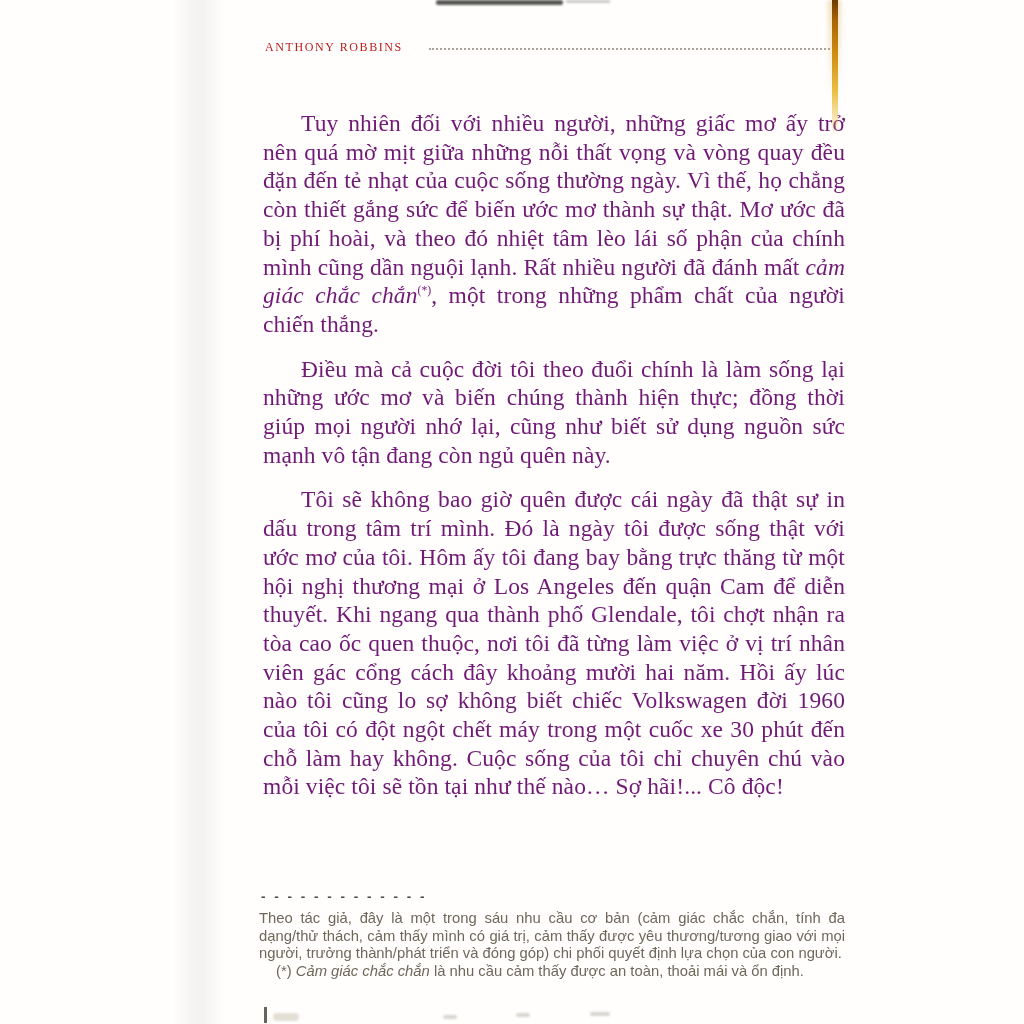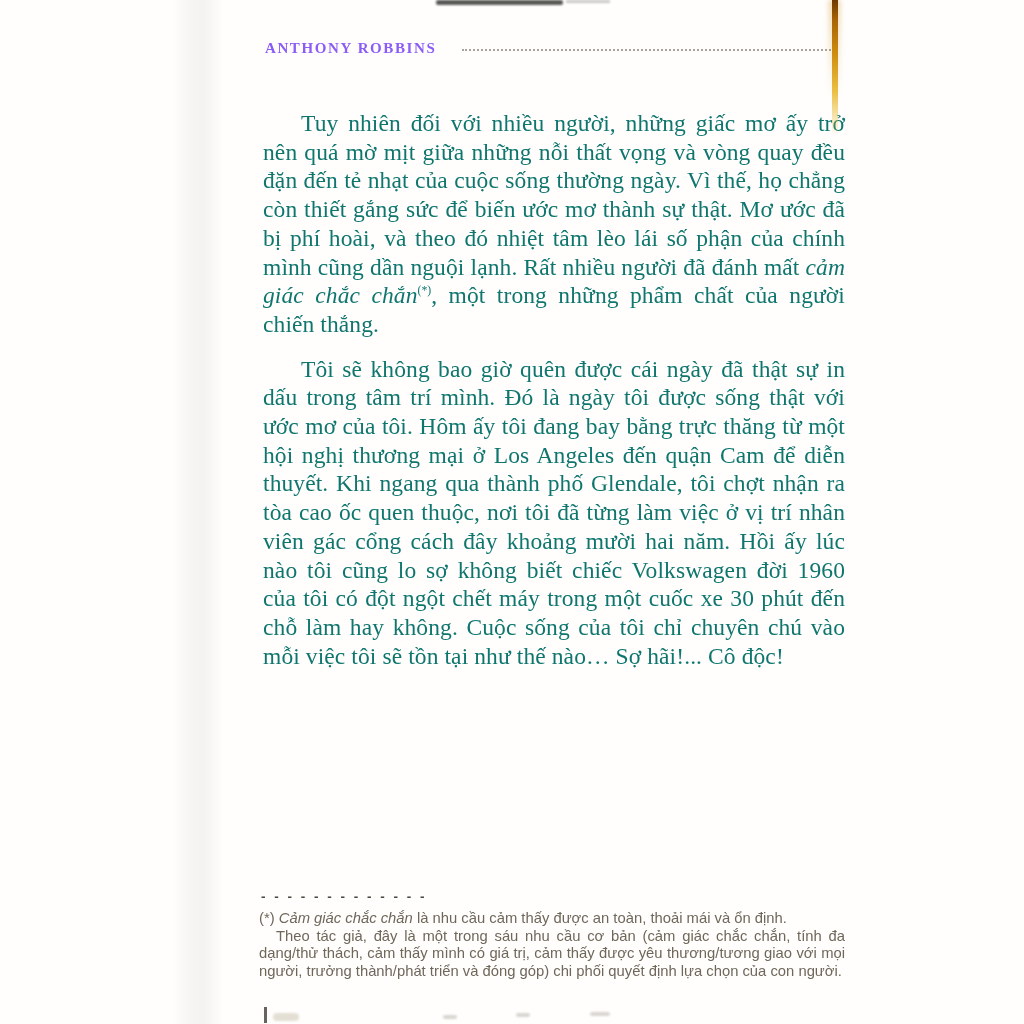--- a/index.html
+++ b/index.html
@@ -19,7 +19,7 @@
   
   .header{position:absolute;left:265px;top:40px;width:573px;display:flex;align-items:center;}
   .header-title{
-    font-size:15px;font-weight:bold;letter-spacing:1.6px;color:#8b5cf6;
+    font-size:12px;font-weight:normal;letter-spacing:1.6px;color:#b91c1c;
     white-space:nowrap;font-family:"Liberation Serif","DejaVu Serif",serif;
   }
   .header-rule{flex:1;margin-left:26px;height:0;border-top:2px dotted #aaa49a;margin-top:3px;}

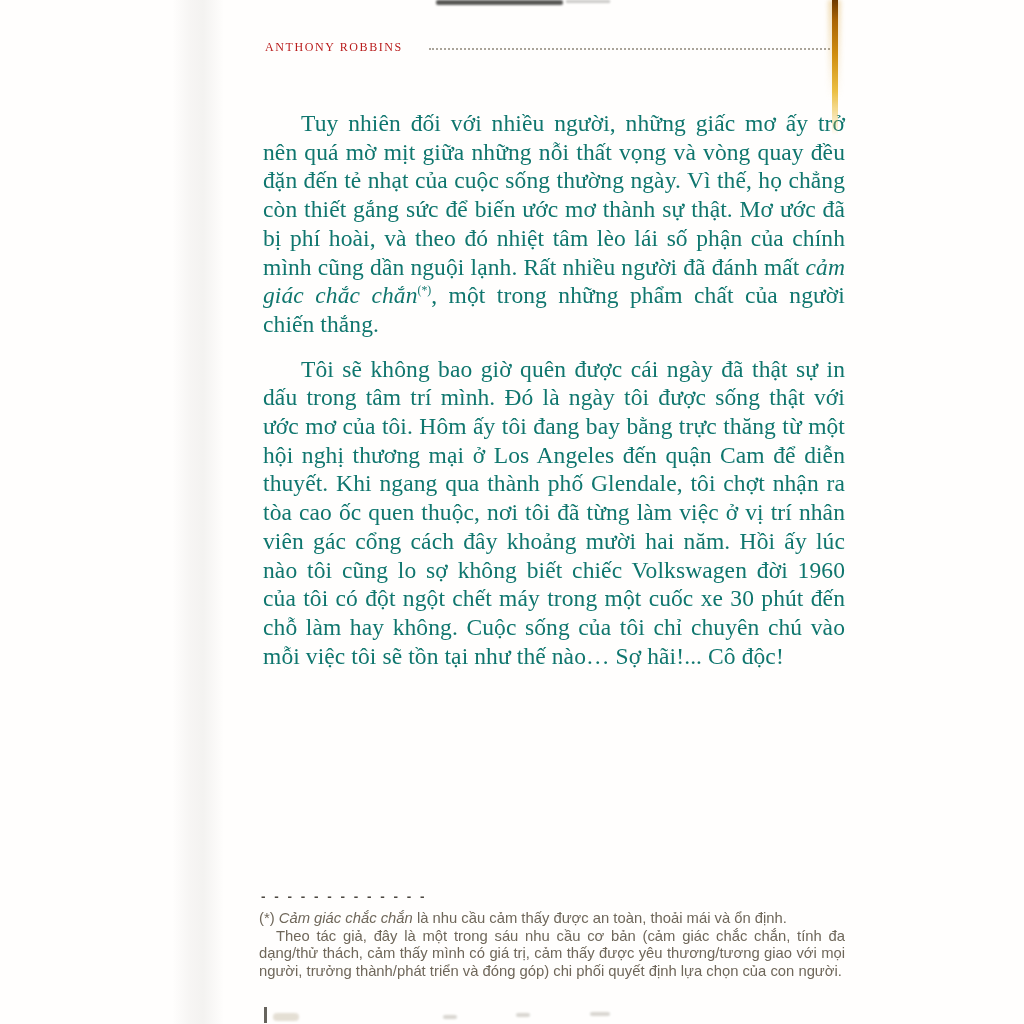--- a/index.html
+++ b/index.html
@@ -27,7 +27,7 @@
   
   .text-block{
     position:absolute;left:263px;top:109px;width:582px;
-    color:#0f766e;font-size:23.5px;line-height:28.7px;text-align:justify;
+    color:#701a75;font-size:23.5px;line-height:28.7px;text-align:justify;
     letter-spacing:0.1px;
   }
   .text-block p{margin:0 0 16px 0;text-indent:38px;}

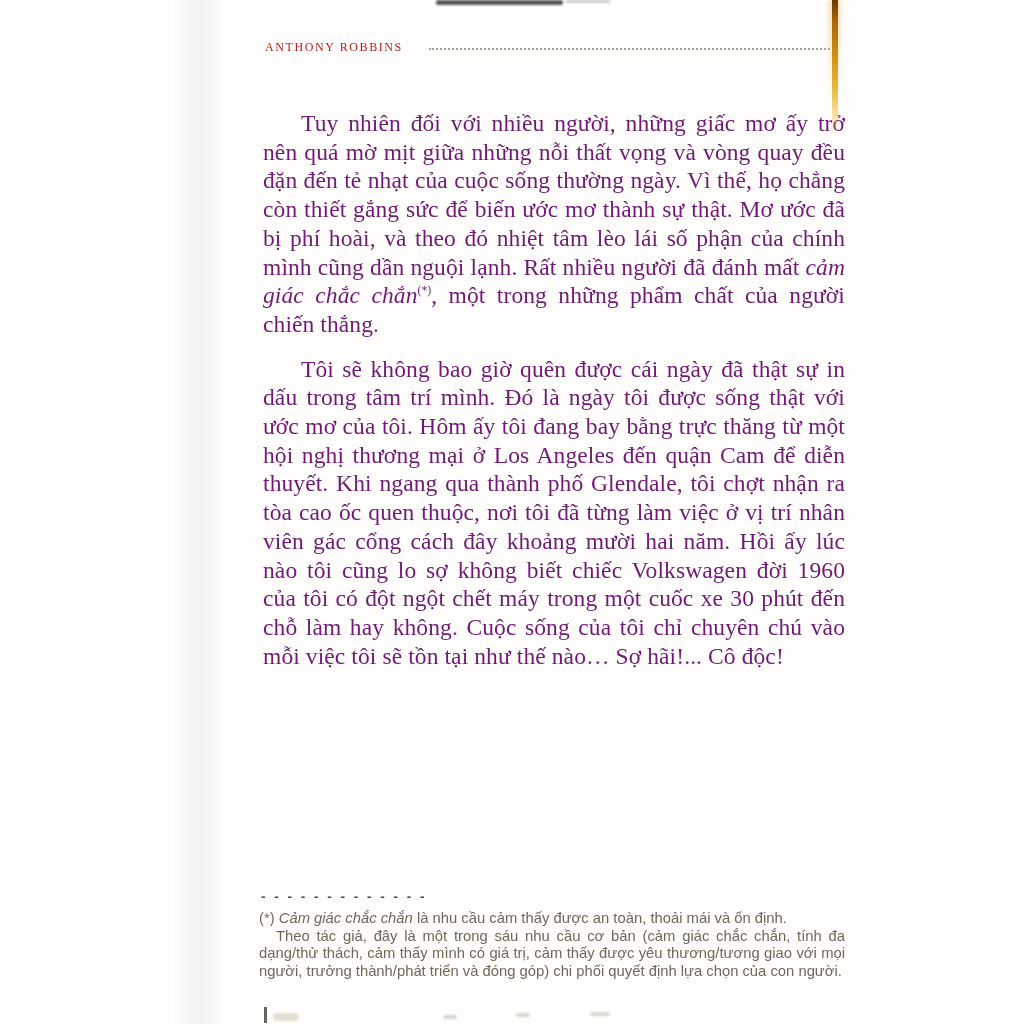--- a/index.html
+++ b/index.html
@@ -94,6 +94,7 @@
 
   <div class="text-block">
       <p class="body-p"><span>Tuy nhiên đối với nhiều người, những giấc mơ ấy trở nên quá mờ mịt giữa những nỗi thất vọng và vòng quay đều đặn đến tẻ nhạt của cuộc sống thường ngày. Vì thế, họ chẳng còn thiết gắng sức để biến ước mơ thành sự thật. Mơ ước đã bị phí hoài, và theo đó nhiệt tâm lèo lái số phận của chính mình cũng dần nguội lạnh. Rất nhiều người đã đánh mất </span><span class="it">cảm giác chắc chắn</span><sup>(*)</sup><span>, một trong những phẩm chất của người chiến thắng.</span></p>
+      <p class="body-p"><span>Điều mà cả cuộc đời tôi theo đuổi chính là làm sống lại những ước mơ và biến chúng thành hiện thực; đồng thời giúp mọi người nhớ lại, cũng như biết sử dụng nguồn sức mạnh vô tận đang còn ngủ quên này.</span></p>
       <p class="body-p"><span>Tôi sẽ không bao giờ quên được cái ngày đã thật sự in dấu trong tâm trí mình. Đó là ngày tôi được sống thật với ước mơ của tôi. Hôm ấy tôi đang bay bằng trực thăng từ một hội nghị thương mại ở Los Angeles đến quận Cam để diễn thuyết. Khi ngang qua thành phố Glendale, tôi chợt nhận ra tòa cao ốc quen thuộc, nơi tôi đã từng làm việc ở vị trí nhân viên gác cổng cách đây khoảng mười hai năm. Hồi ấy lúc nào tôi cũng lo sợ không biết chiếc Volkswagen đời 1960 của tôi có đột ngột chết máy trong một cuốc xe 30 phút đến chỗ làm hay không. Cuộc sống của tôi chỉ chuyên chú vào mỗi việc tôi sẽ tồn tại như thế nào… Sợ hãi!... Cô độc!</span></p>
     </div>
 

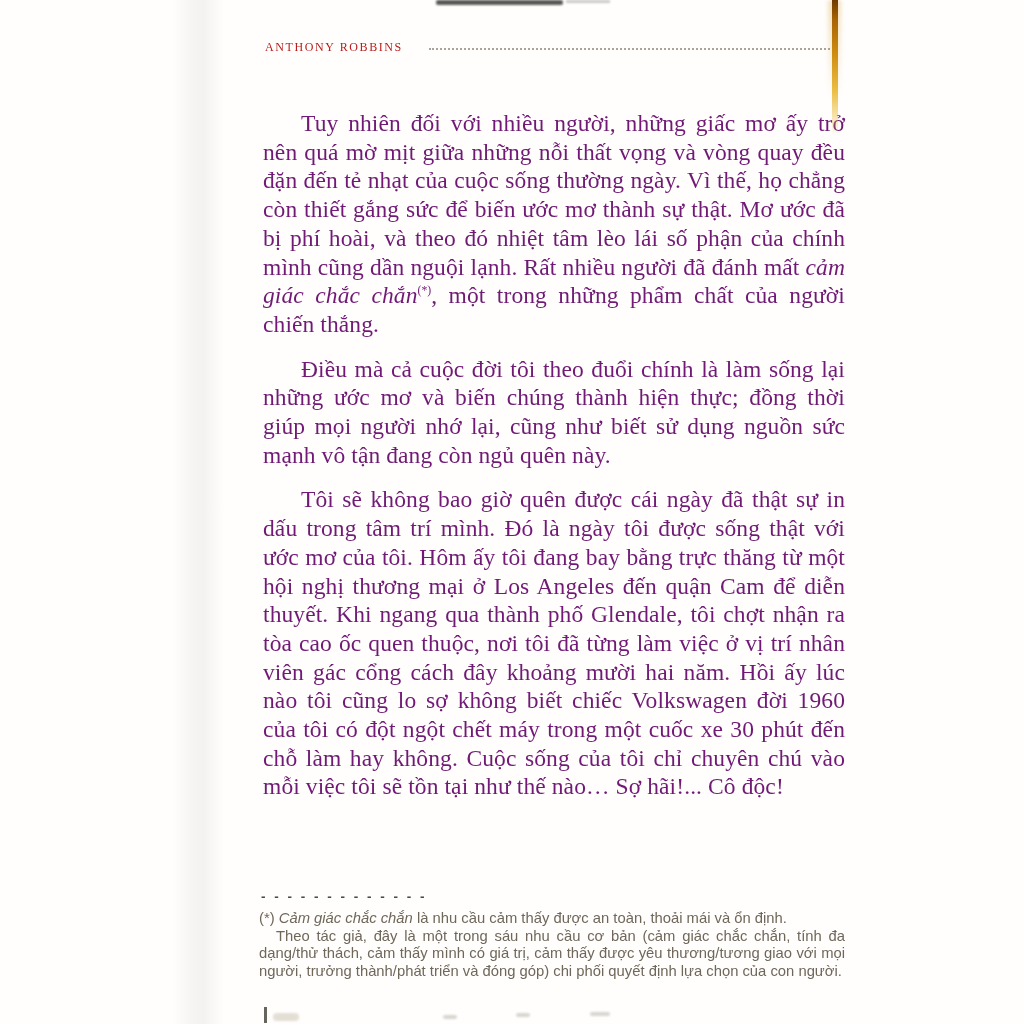--- a/index.html
+++ b/index.html
@@ -101,8 +101,8 @@
   <div class="footnote">
     <span class="fn-sep">- - - - - - - - - - - - -</span>
     <div>
+        <p class="fn-p"><span>Theo tác giả, đây là một trong sáu nhu cầu cơ bản (cảm giác chắc chắn, tính đa dạng/thử thách, cảm thấy mình có giá trị, cảm thấy được yêu thương/tương giao với mọi người, trưởng thành/phát triển và đóng góp) chi phối quyết định lựa chọn của con người.</span></p>
         <p class="fn-p"><span>(*) </span><span class="it">Cảm giác chắc chắn</span><span> là nhu cầu cảm thấy được an toàn, thoải mái và ổn định.</span></p>
-        <p class="fn-p"><span>Theo tác giả, đây là một trong sáu nhu cầu cơ bản (cảm giác chắc chắn, tính đa dạng/thử thách, cảm thấy mình có giá trị, cảm thấy được yêu thương/tương giao với mọi người, trưởng thành/phát triển và đóng góp) chi phối quyết định lựa chọn của con người.</span></p>
       </div>
   </div>
 

